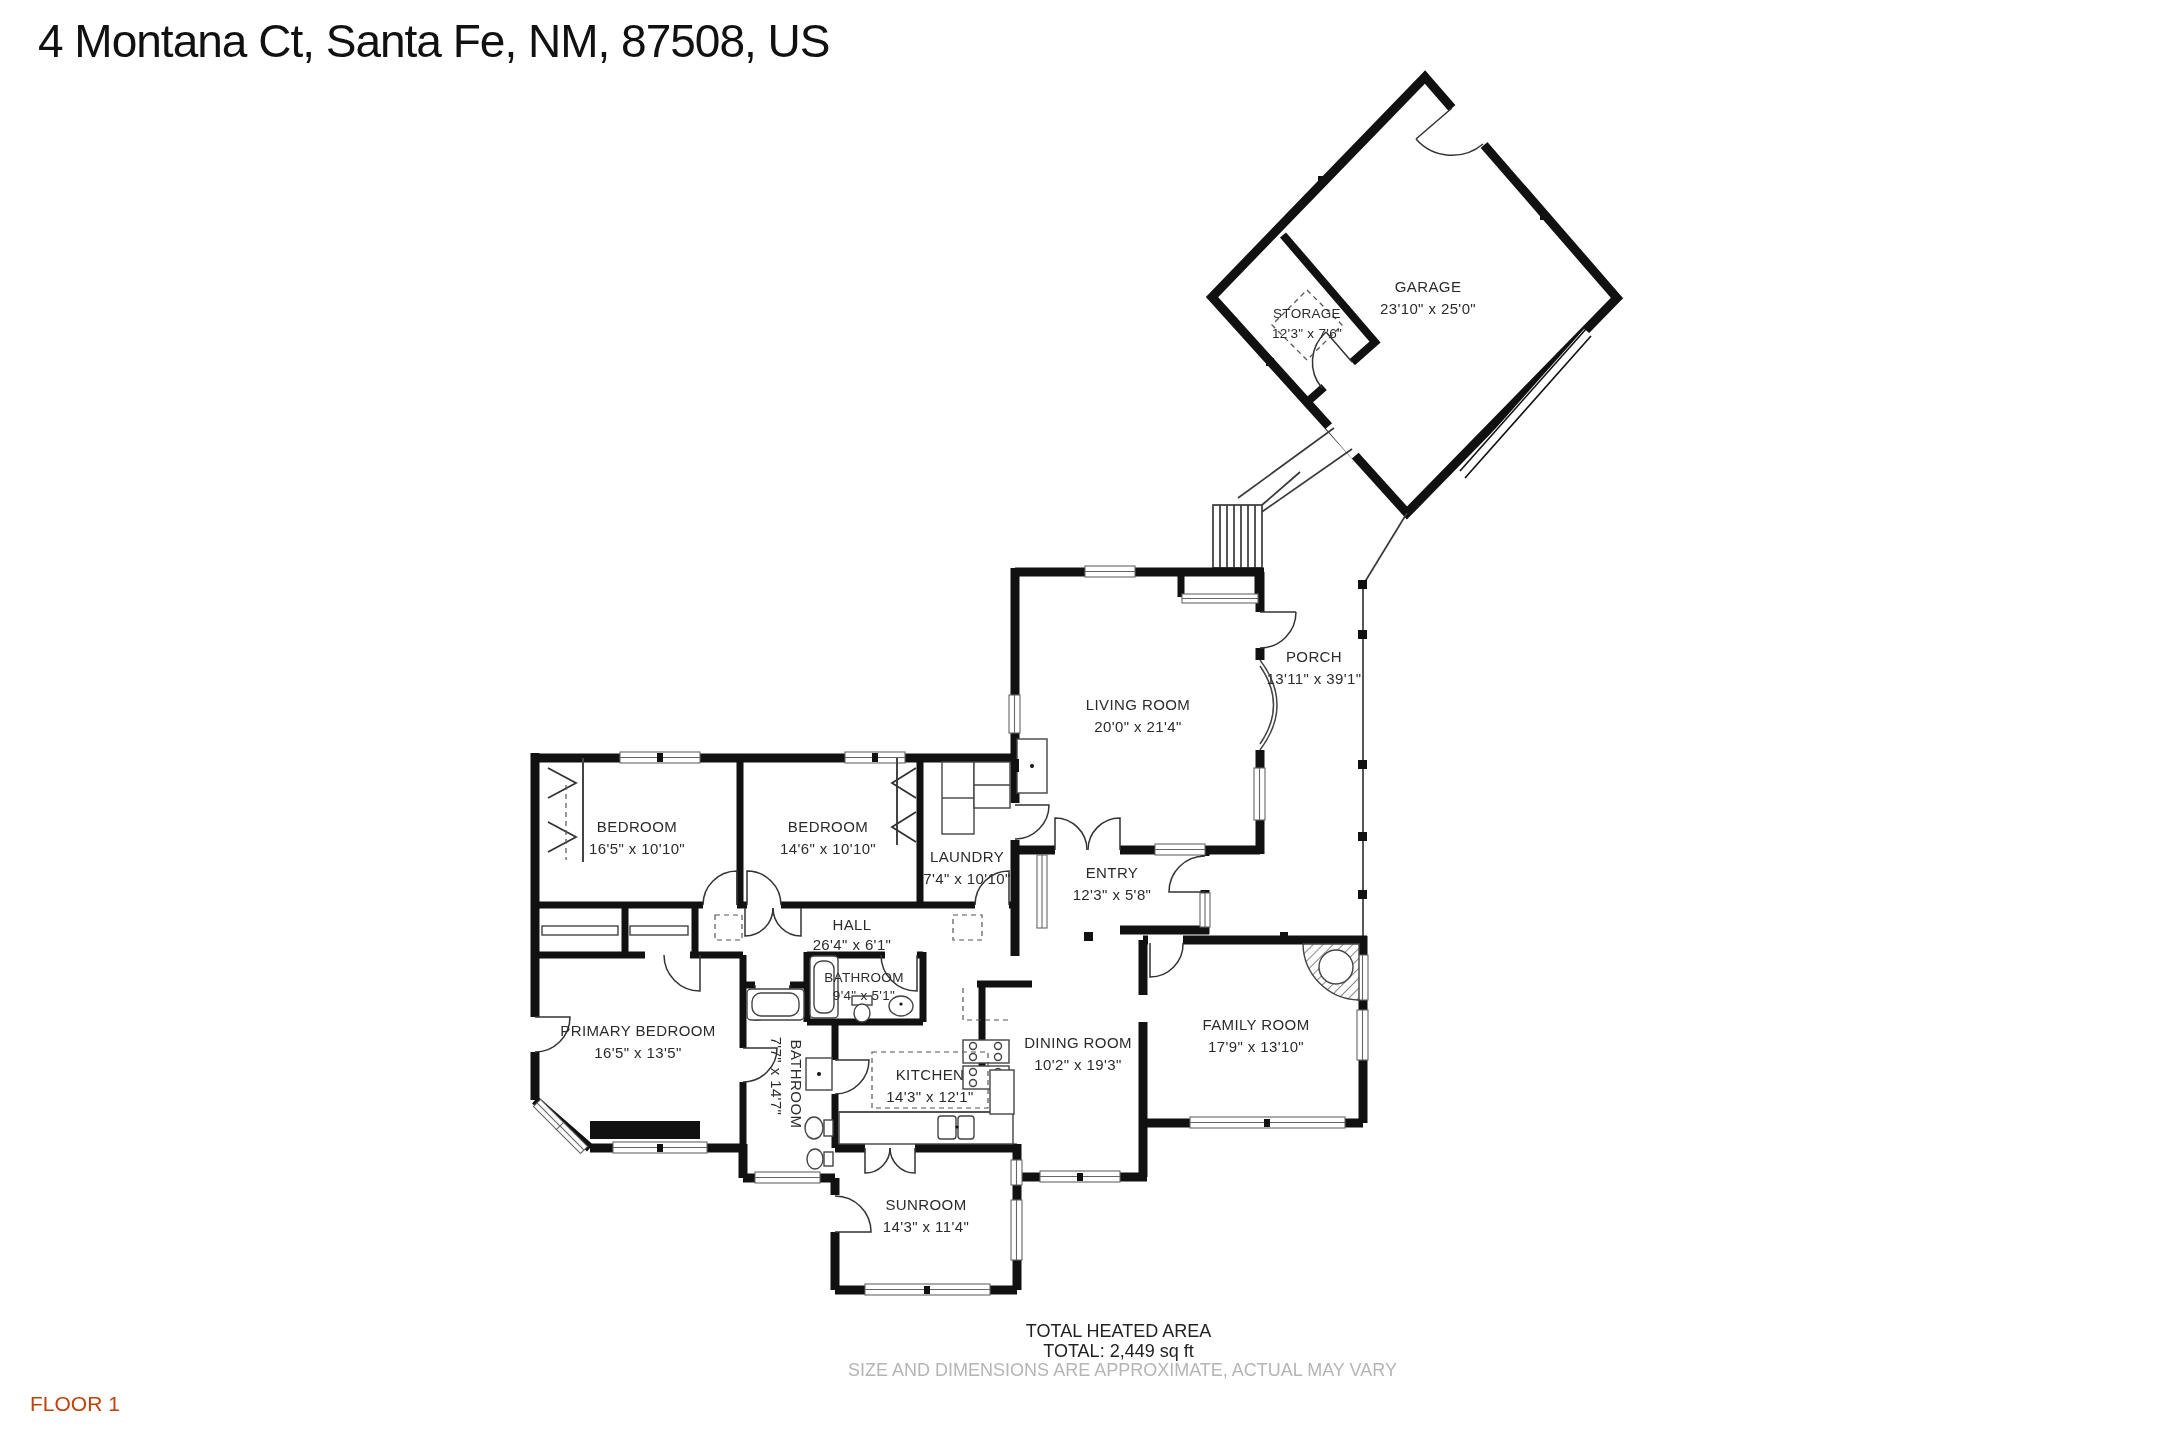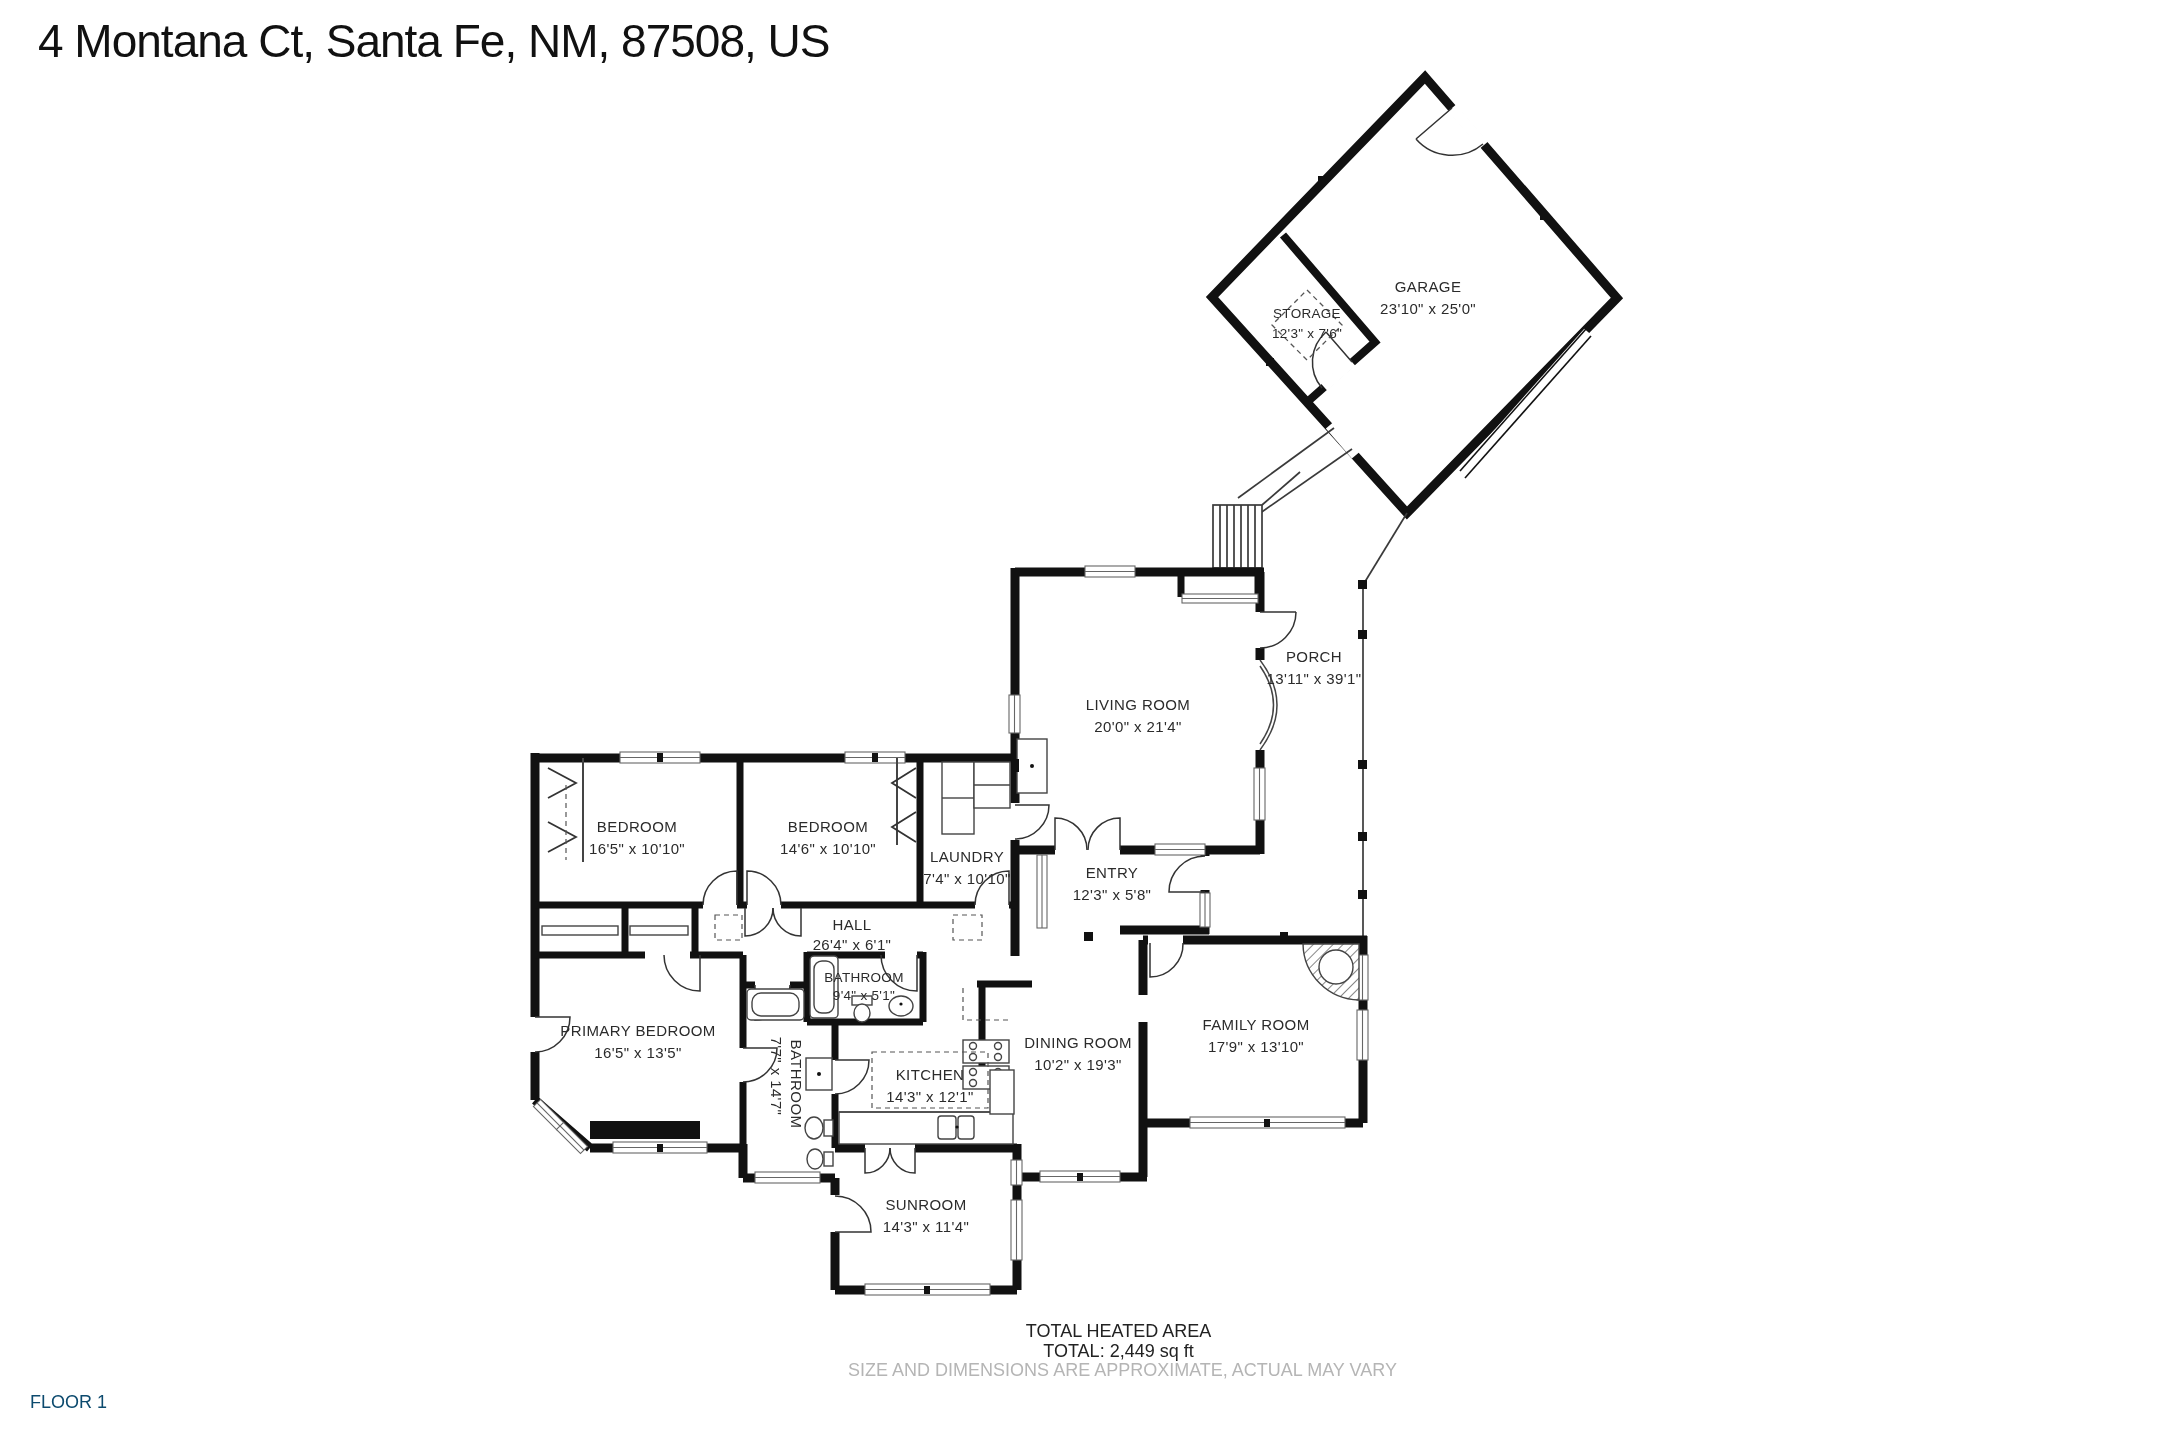--- a/index.html
+++ b/index.html
@@ -12,7 +12,7 @@
   .summary{position:absolute;left:0;top:1322px;width:2173px;text-align:center;
            font-size:18px;line-height:19.5px;color:#222;margin-left:32px;}
   .summary .dim-note{color:#b5b5b5;padding-left:8px;}
-  .floor-label{position:absolute;left:30px;top:1392px;font-size:18px;color:#0c4a6e;}
+  .floor-label{position:absolute;left:30px;top:1392px;font-size:21px;color:#c2410c;}
   svg text{font-family:"Liberation Sans", sans-serif;fill:#2b2b2b;}
   .rname,.rdim{font-size:15px;letter-spacing:.4px;}
   .rsmall{font-size:13.5px;letter-spacing:.3px;}

